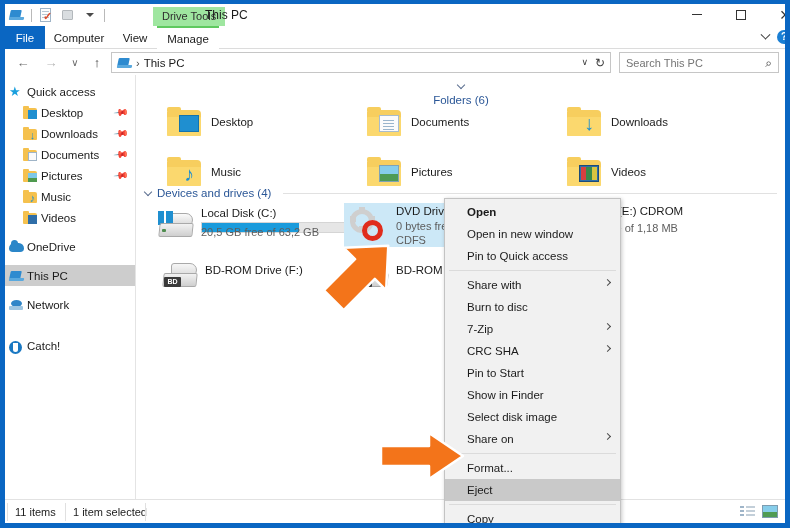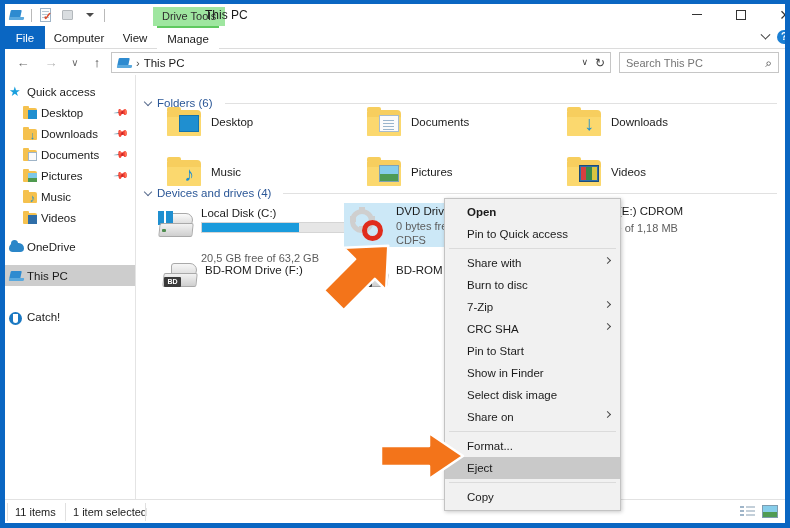--- a/index.html
+++ b/index.html
@@ -490,7 +490,7 @@
 
     <div id="content">
 
-      <div class="group-header" style="top:22px;">
+      <div class="group-header" style="top:10px;flex-direction:column;">
         <span class="group-chev"></span>
         <span>Folders (6)</span>
         <span class="group-line"></span>

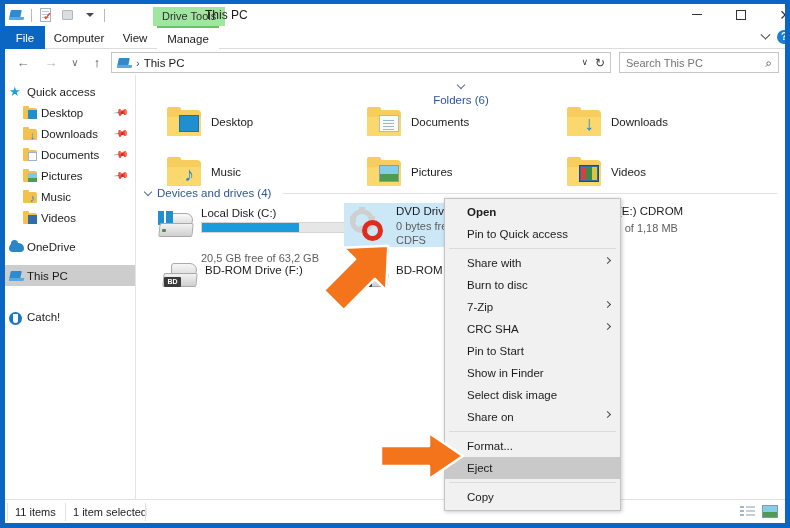--- a/index.html
+++ b/index.html
@@ -567,7 +567,7 @@
         <span class="bar-track">
           <span class="bar-fill" id="c-bar" style="width: 68%; background: rgb(26, 155, 220);"></span>
         </span>
-        <span class="d-sub" style="top:47px;">20,5 GB free of 63,2 GB</span>
+        <span class="d-sub" style="top:21px;">20,5 GB free of 63,2 GB</span>
       </div>
 
       <div class="drive selected" style="left:207px; top:128px; width:200px; height:44px;">

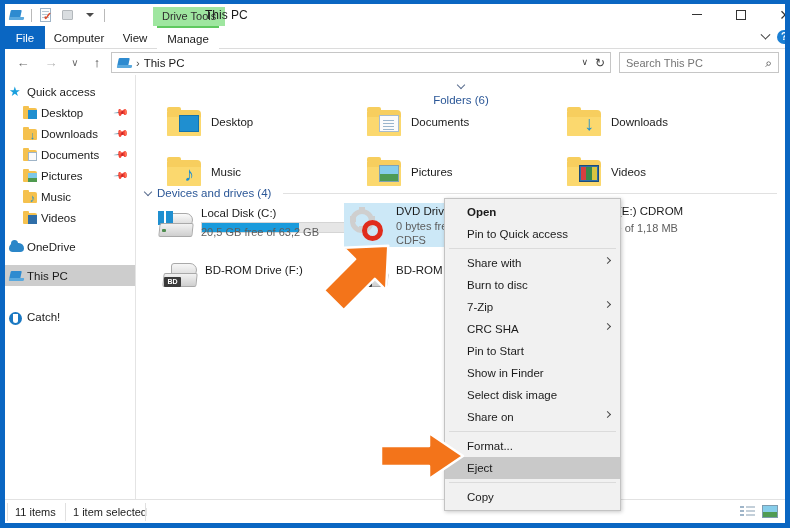--- a/index.html
+++ b/index.html
@@ -620,6 +620,7 @@
 
   <div id="ctxmenu">
     <div class="mi bold">Open</div>
+    <div class="mi">Open in new window</div>
     <div class="mi">Pin to Quick access</div>
     <div class="msep"></div>
     <div class="mi">

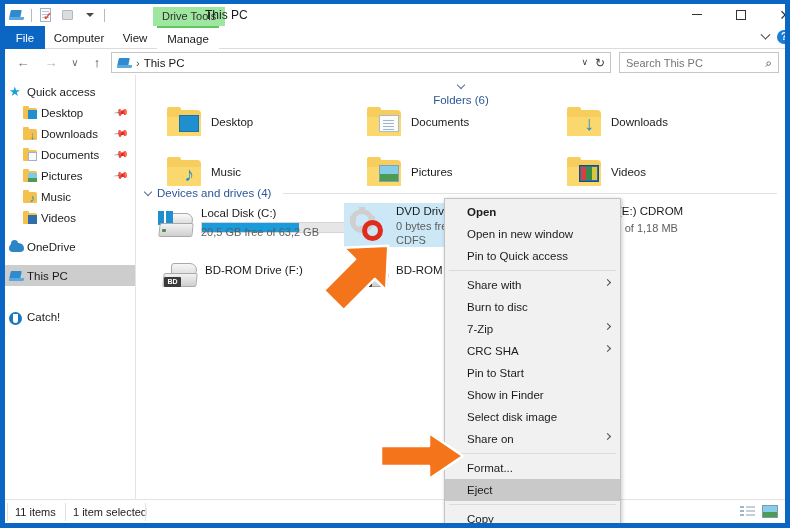--- a/index.html
+++ b/index.html
@@ -479,6 +479,15 @@
         <span>This PC</span>
       </div>
 
+      <div class="nav-item" style="margin-top:8px;">
+        <span class="nav-ico">
+          <span class="ic-net">
+                <span class="g"></span>
+                <span class="b"></span>
+              </span>
+        </span>
+        <span>Network</span>
+      </div>
 
       <div class="nav-item" style="margin-top:20px;">
         <span class="nav-ico">

